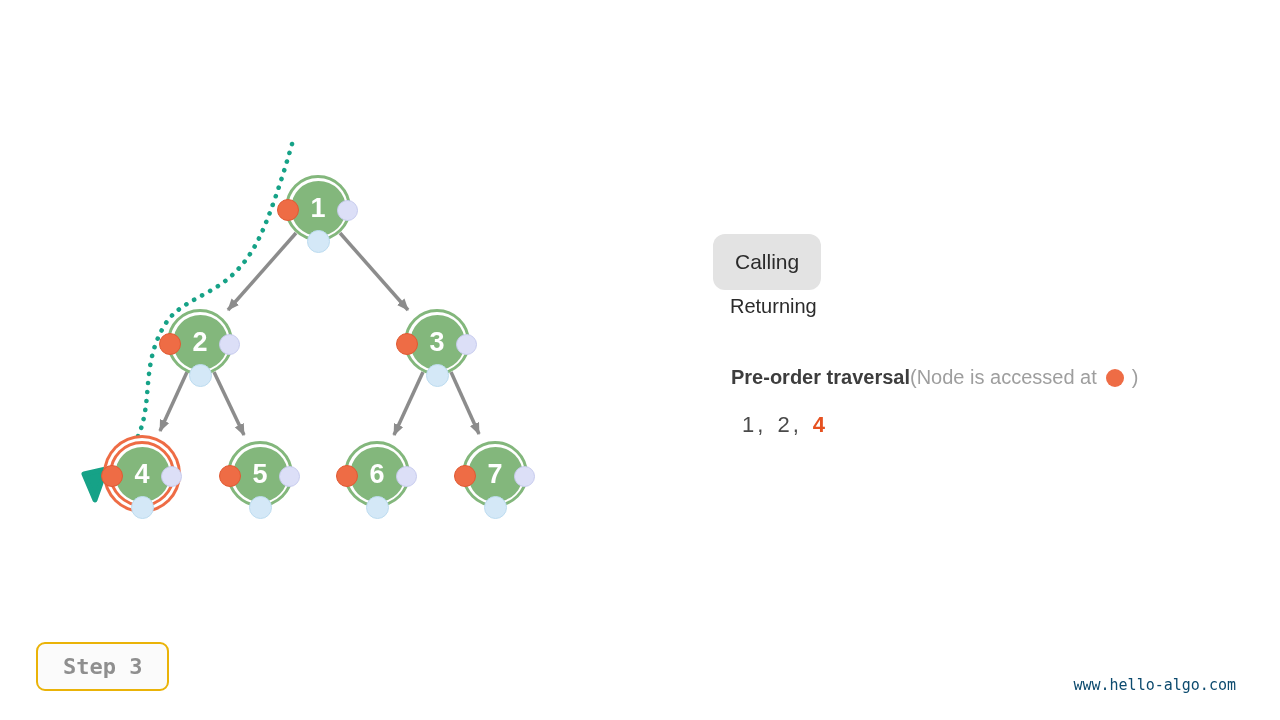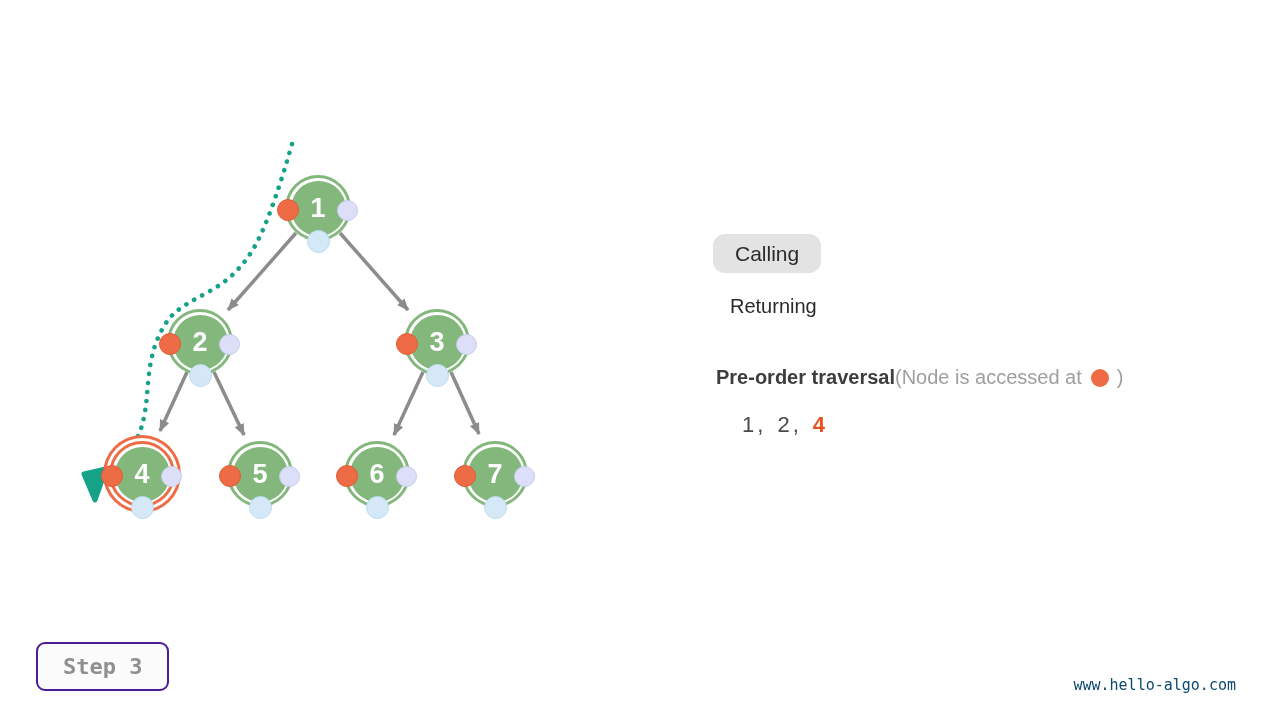--- a/index.html
+++ b/index.html
@@ -36,7 +36,7 @@
   .n4{left:142px;top:474px}.n5{left:260px;top:474px}.n6{left:377px;top:474px}
   .n7{left:495px;top:474px}
   
-  .chip{position:absolute;left:713px;top:234px;height:39px;padding:0 22px;
+  .chip{position:absolute;left:713px;top:234px;height:56px;padding:0 22px;
         background:#e3e3e3;border-radius:12px;display:flex;align-items:center;
         font-size:21px;color:#2b2b2b;z-index:3;}
   .legend-plain{position:absolute;left:730px;top:295px;font-size:20px;

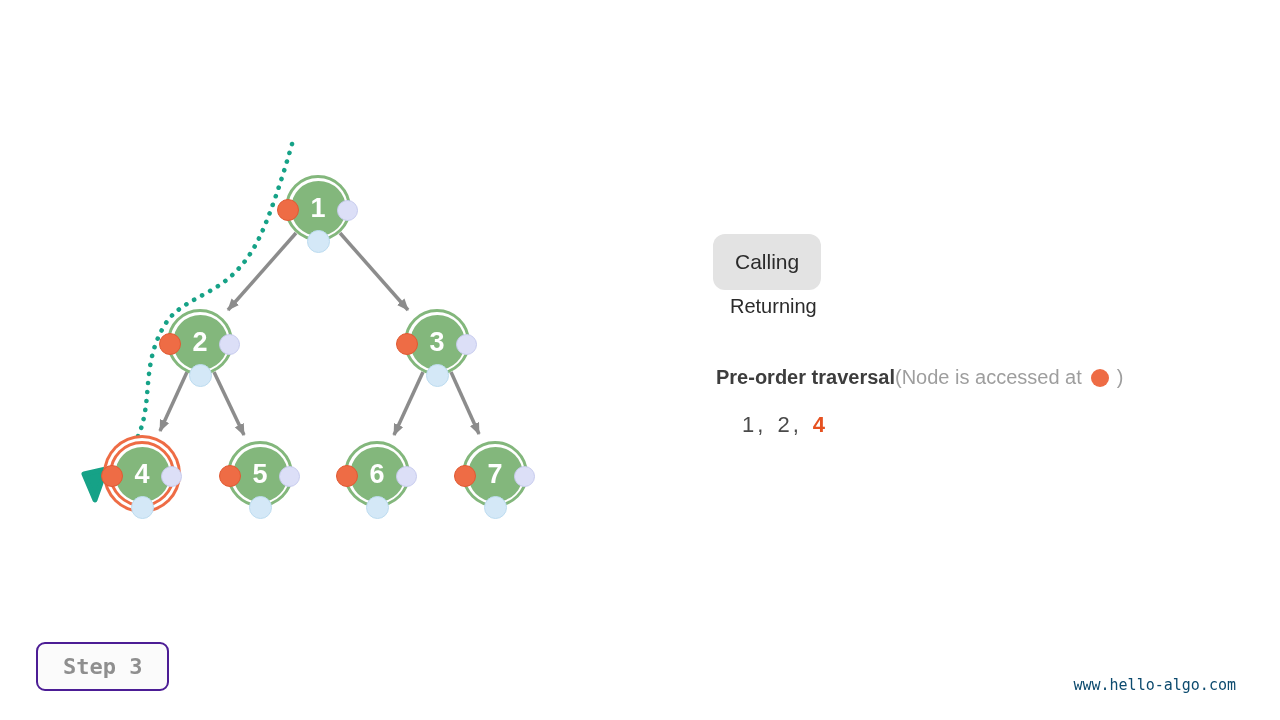--- a/index.html
+++ b/index.html
@@ -42,7 +42,7 @@
   .legend-plain{position:absolute;left:730px;top:295px;font-size:20px;
         color:#2b2b2b;z-index:3;}
   
-  .trav-title-row{position:absolute;left:716px;top:366px;display:flex;
+  .trav-title-row{position:absolute;left:731px;top:366px;display:flex;
         align-items:center;white-space:nowrap;z-index:3;}
   .trav-title{font-size:20px;font-weight:700;color:#3d3d3d;}
   .trav-note{font-size:20px;color:#9e9e9e;display:flex;

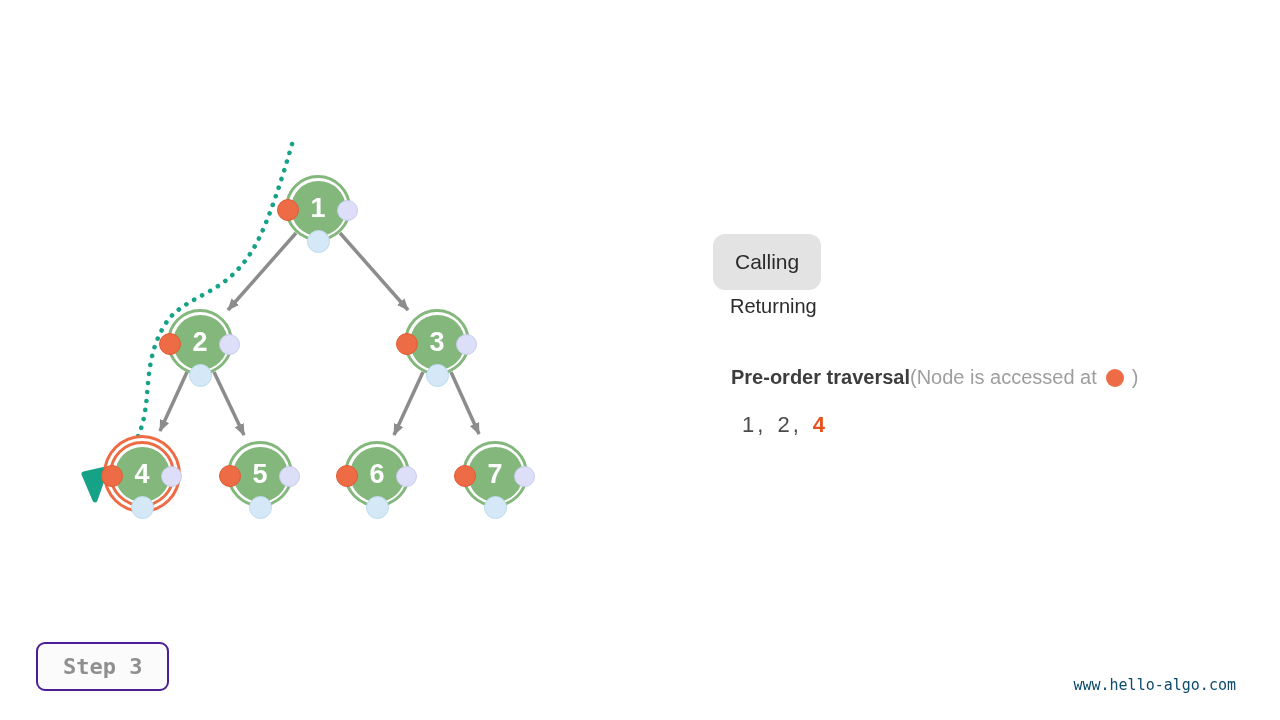--- a/index.html
+++ b/index.html
@@ -56,7 +56,7 @@
   .seq-current{color:var(--sequence-orange,#e65120);font-weight:700;}
   
   .step-box{position:absolute;left:36px;top:642px;padding:10px 25px;
-        border:2px solid #4c1d95;border-radius:9px;background:#fbfbfb;
+        border:2px solid #eab308;border-radius:9px;background:#fbfbfb;
         font-family:"DejaVu Sans Mono",monospace;font-weight:700;
         font-size:22px;color:#8f8f8f;z-index:3;}
   .watermark{position:absolute;right:44px;top:676px;

